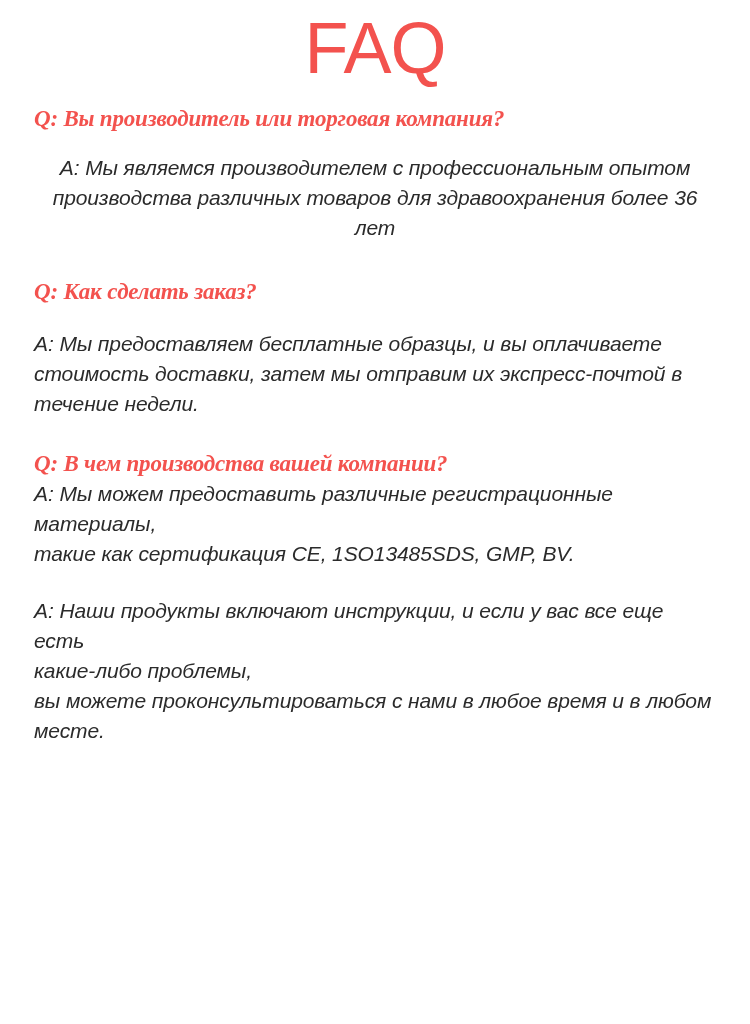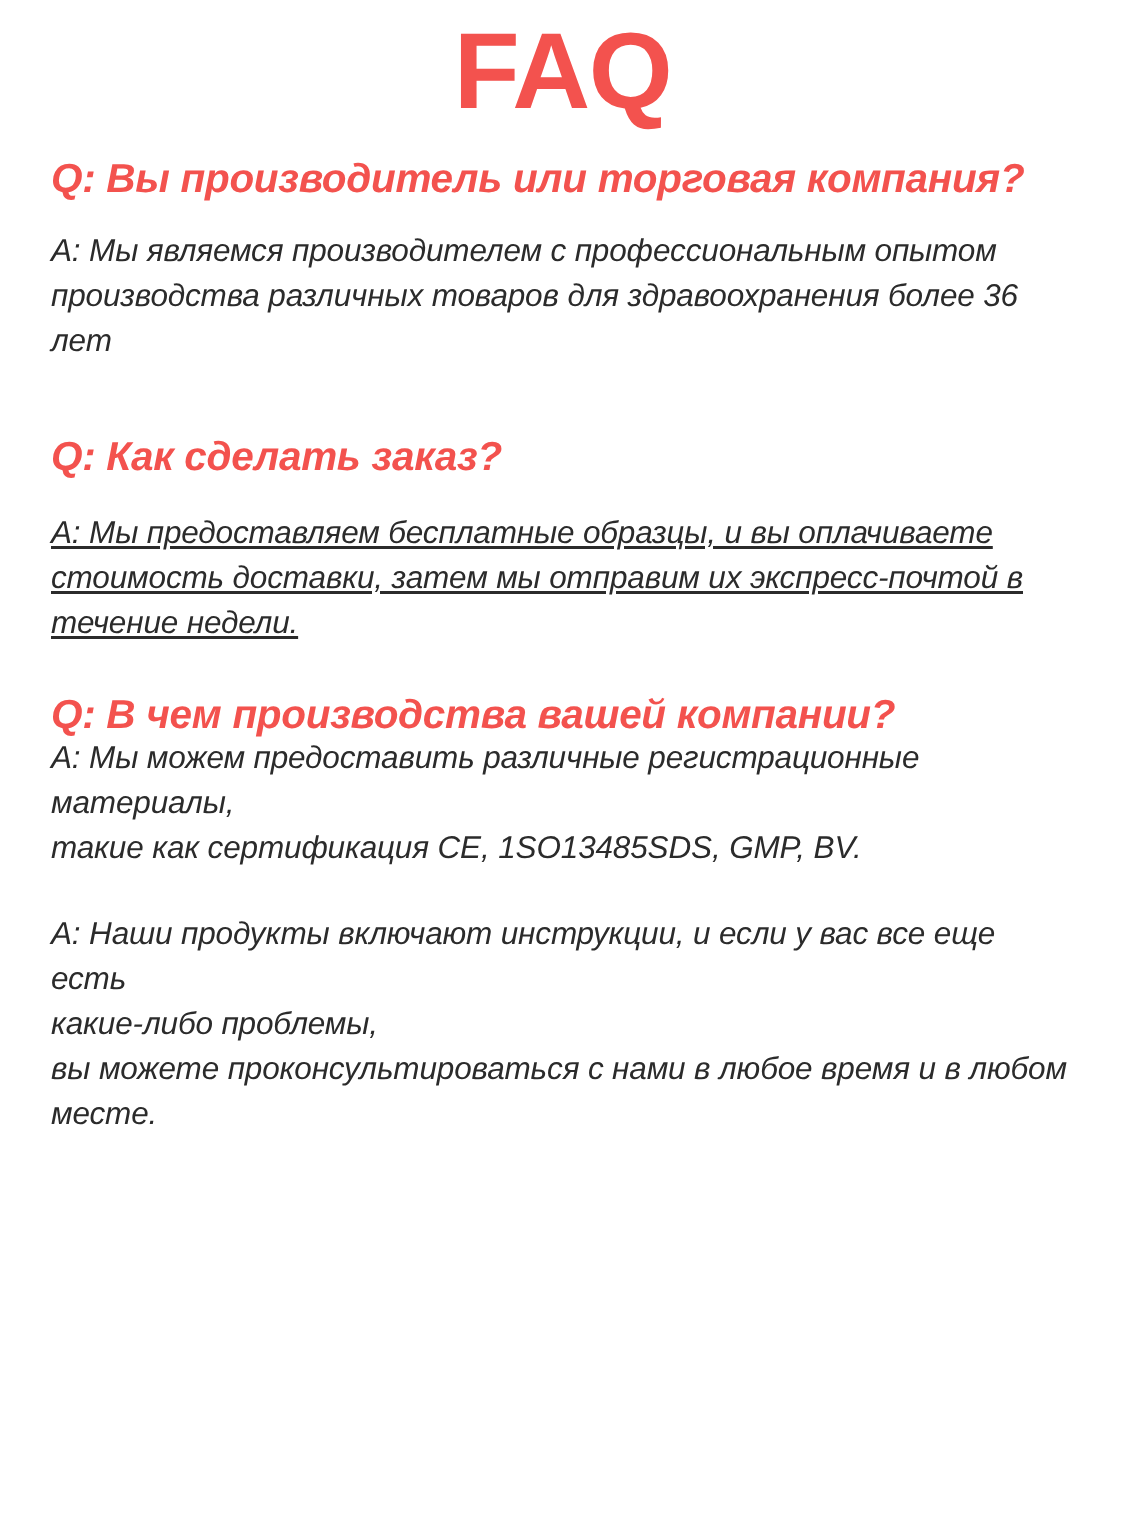--- a/index.html
+++ b/index.html
@@ -30,7 +30,7 @@
     color: var(--accent);
     font-size: 72px;
     line-height: 84px;
-    font-weight: 700;
+    font-weight: 400;
     font-style: normal;
     letter-spacing: -1px;
   }

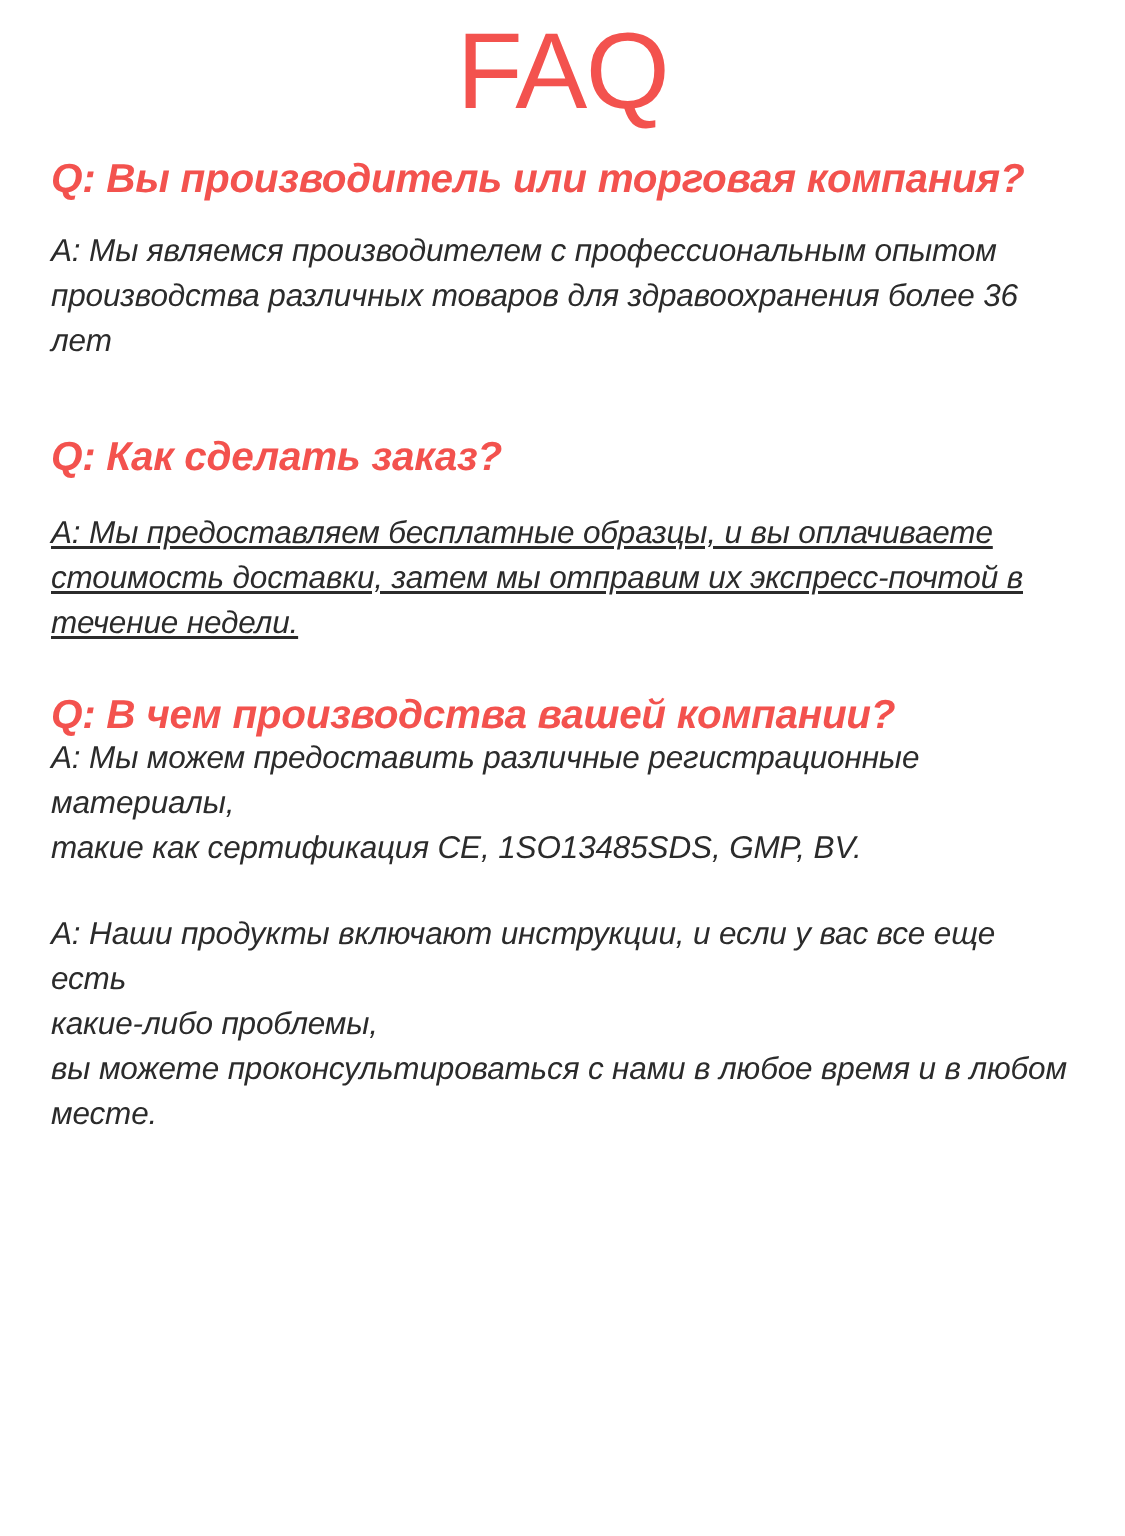--- a/index.html
+++ b/index.html
@@ -37,12 +37,13 @@
   .q {
     margin: 0;
     color: var(--accent);
-    font-size: 27px;
+    font-size: 23px;
     line-height: 30px;
     font-weight: 700;
     font-style: italic;
     letter-spacing: -0.2px;
     white-space: pre-line;
+    font-family: Liberation Serif, serif;
   }
   .a {
     margin: 0;

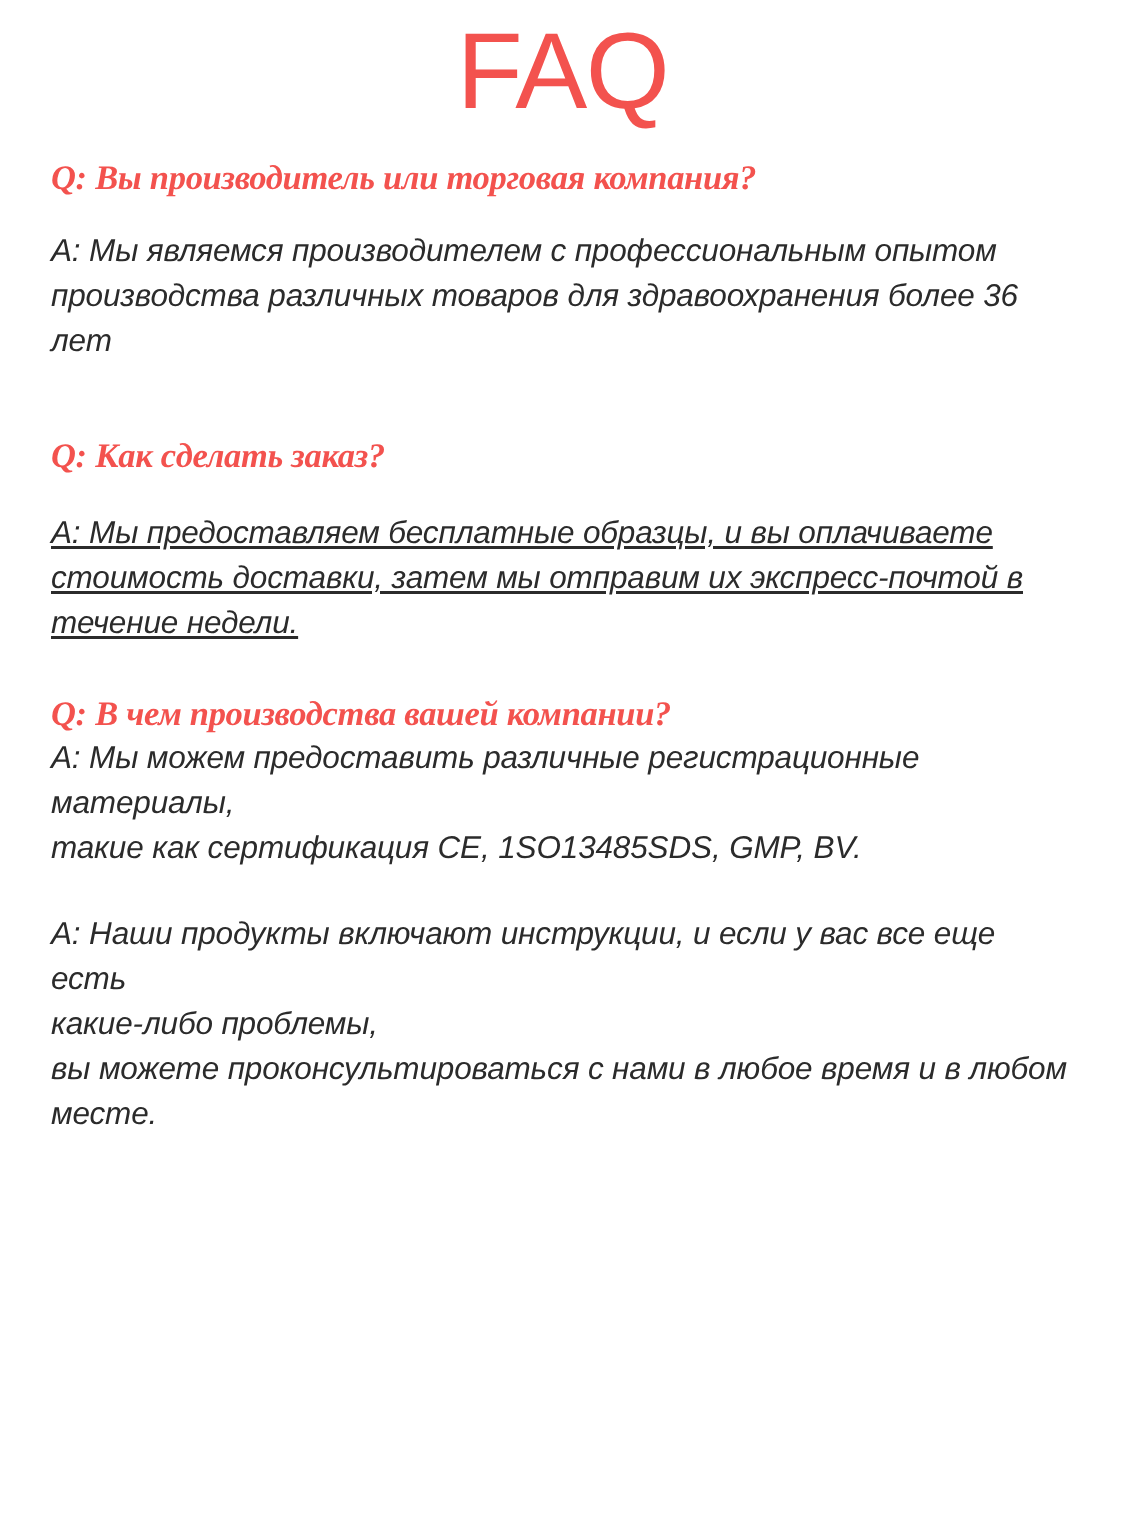--- a/index.html
+++ b/index.html
@@ -56,7 +56,7 @@
     white-space: pre-line;
   }
   
-  .s1 { margin-top: 14px; }  .s1 .a { margin-top: 19px; }
+  .s1 { margin-top: 14px; }  .s1 .a { margin-top: 19px; text-align: center; }
   .s2 { margin-top: 46px; }  .s2 .a { margin-top: 9px;  }
   .s3 { margin-top: 22px; }  .s3 .a { margin-top: 15px; text-decoration: underline;  }
   .s4 { margin-top: 30px; }  .s4 .a { }

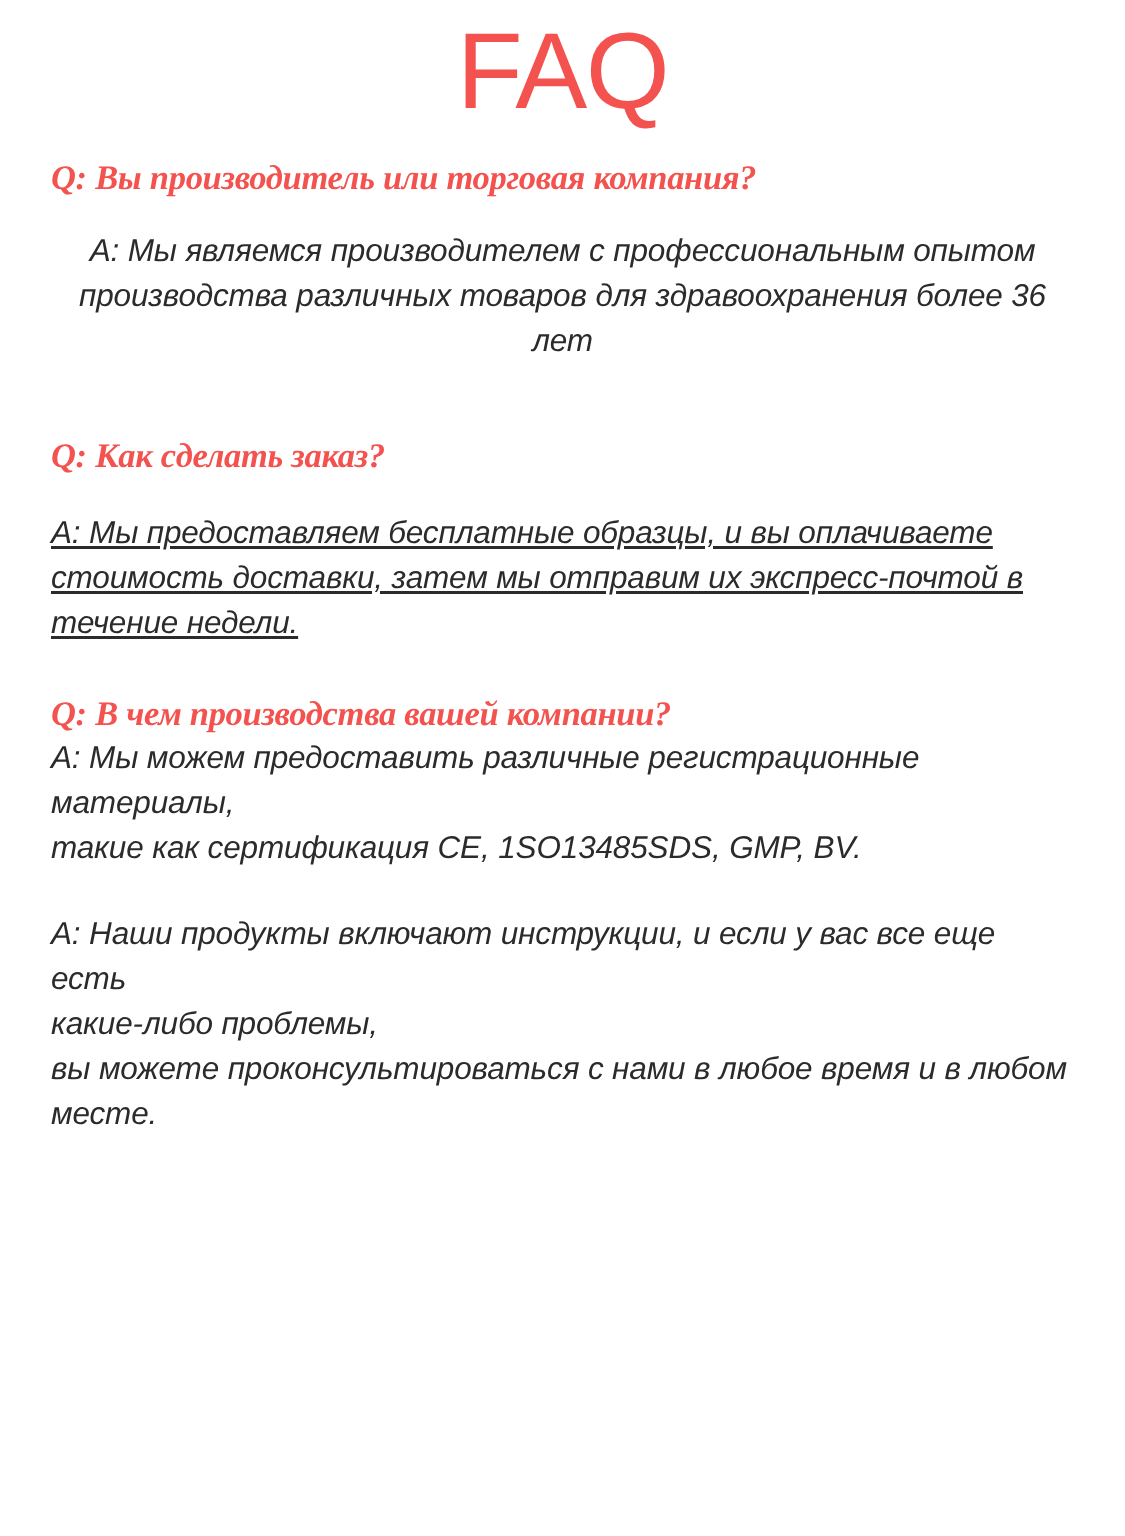--- a/index.html
+++ b/index.html
@@ -57,7 +57,7 @@
   }
   
   .s1 { margin-top: 14px; }  .s1 .a { margin-top: 19px; text-align: center; }
-  .s2 { margin-top: 46px; }  .s2 .a { margin-top: 9px;  }
+  .s2 { margin-top: 34px; }  .s2 .a { margin-top: 9px;  }
   .s3 { margin-top: 22px; }  .s3 .a { margin-top: 15px; text-decoration: underline;  }
   .s4 { margin-top: 30px; }  .s4 .a { }
   .s5 { margin-top: 27px; }  .s5 .a { margin-top: 8px;  }

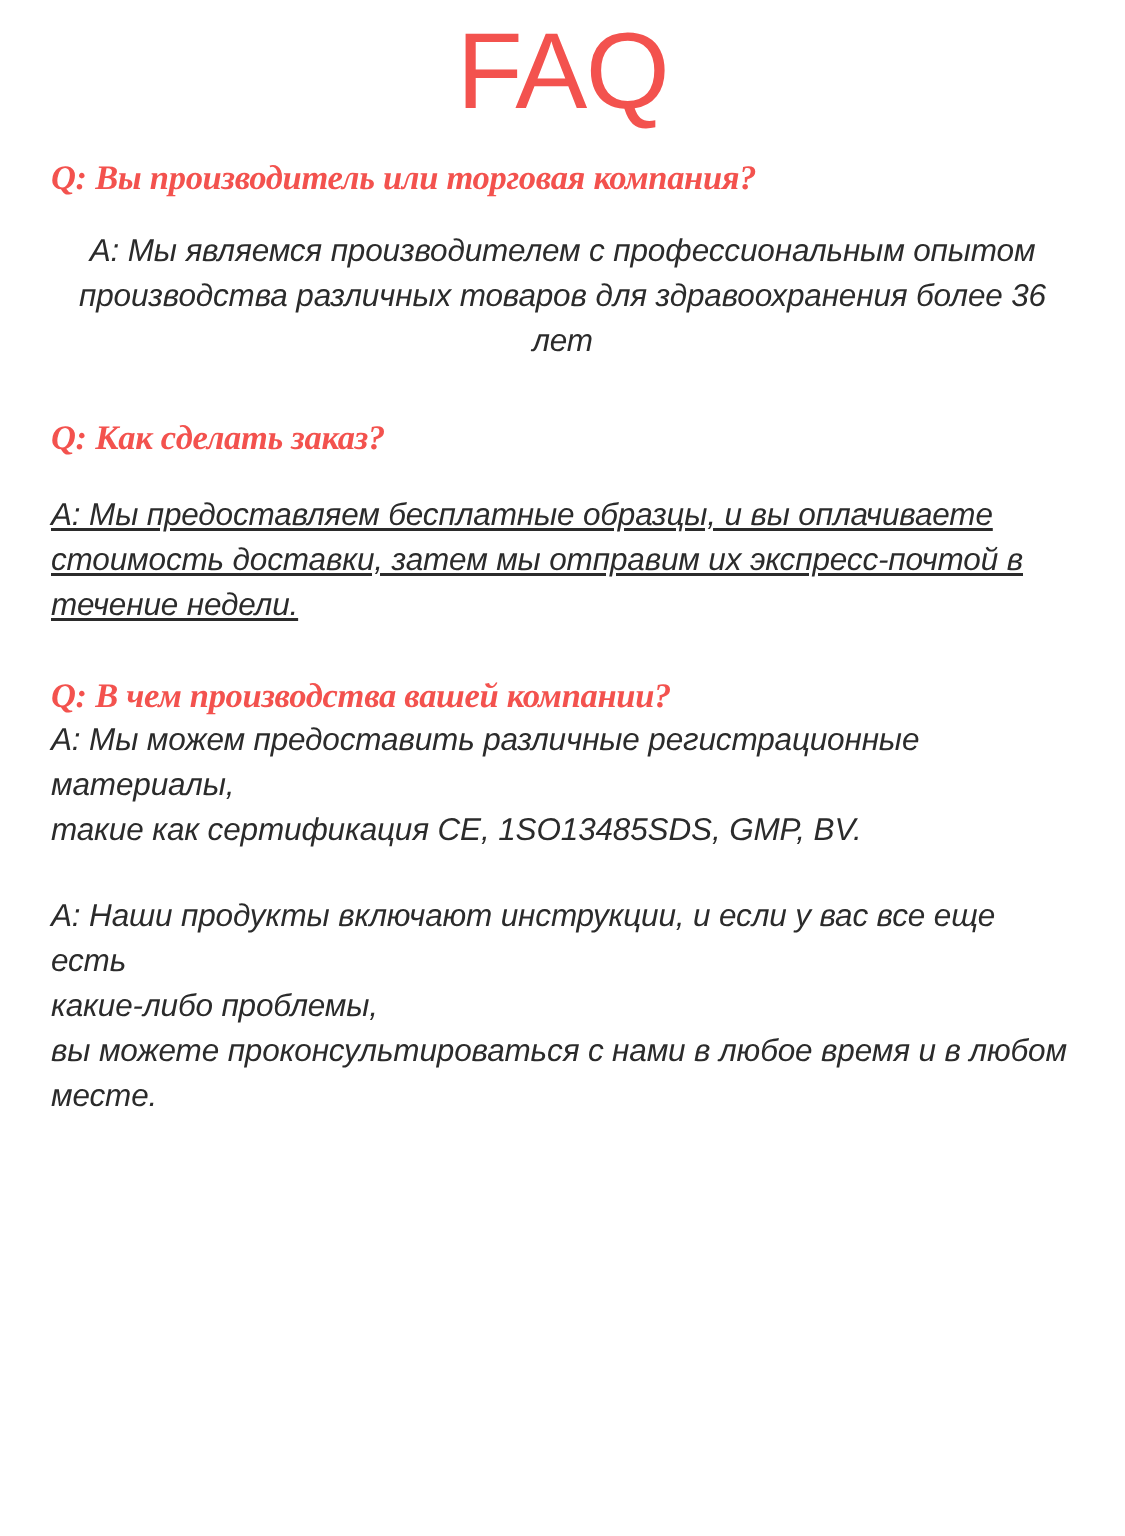--- a/index.html
+++ b/index.html
@@ -58,7 +58,7 @@
   
   .s1 { margin-top: 14px; }  .s1 .a { margin-top: 19px; text-align: center; }
   .s2 { margin-top: 34px; }  .s2 .a { margin-top: 9px;  }
-  .s3 { margin-top: 22px; }  .s3 .a { margin-top: 15px; text-decoration: underline;  }
+  .s3 { margin-top: 22px; }  .s3 .a { margin-top: 15px;  }
   .s4 { margin-top: 30px; }  .s4 .a { }
   .s5 { margin-top: 27px; }  .s5 .a { margin-top: 8px;  }
 </style>

